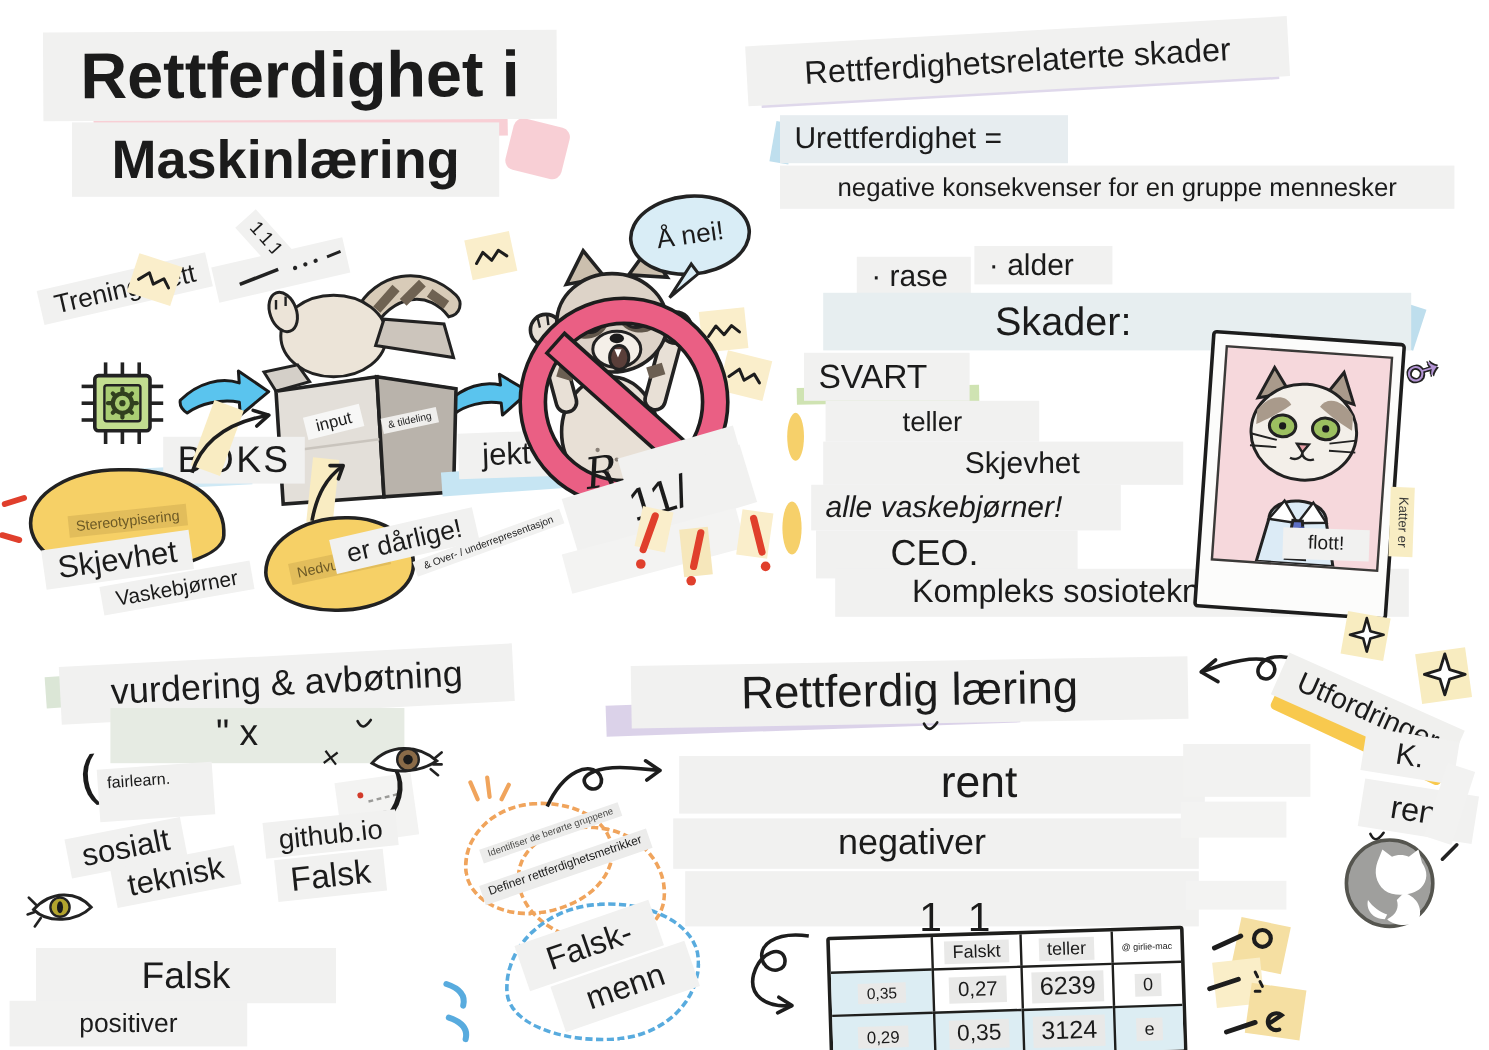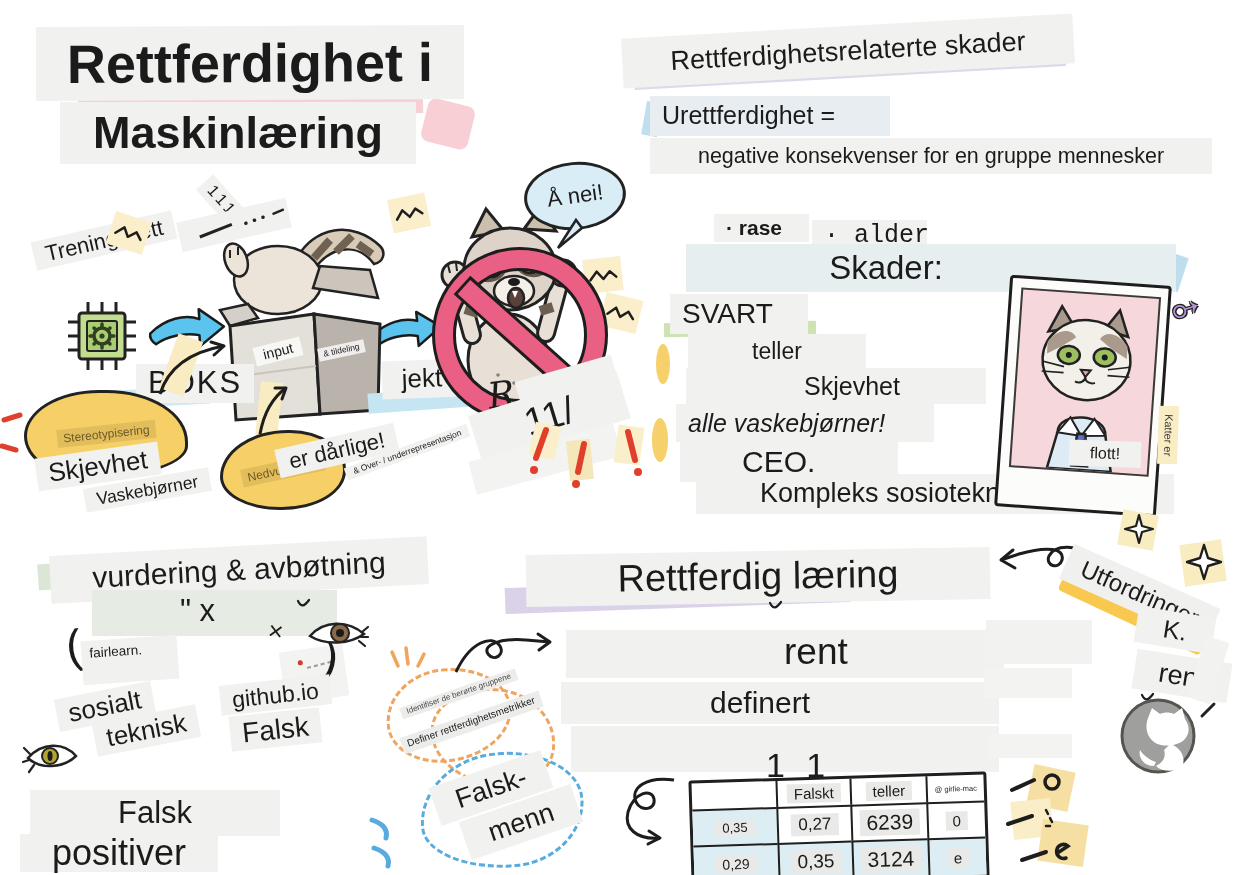--- a/index.html
+++ b/index.html
@@ -216,7 +216,7 @@
   <div class="abs" style="left:644px;top:102px;width:16px;height:34px;background:#bfdfee;transform:rotate(10deg);"></div>
   <div class="lbl" style="left:650px;top:96px;width:240px;height:40px;background:#e7edf0;font-size:25px;padding-top:6px;">Urettferdighet =</div>
   <div class="lbl ctr" style="left:650px;top:138px;width:562px;height:36px;font-size:21.5px;">negative konsekvenser for en gruppe mennesker</div>
-  <div class="lbl" style="left:714px;top:214px;width:95px;font-size:21px;font-weight:bold;">· rase</div>
+  <div class="lbl" style="left:714px;top:214px;width:95px;font-size:25px;">· rase</div>
   <div class="lbl" style="left:812px;top:220px;width:115px;font-size:25px;font-family:Liberation Mono, monospace;">· alder</div>
 
   <div class="abs" style="left:1150px;top:252px;width:34px;height:36px;background:#bedeed;transform:rotate(18deg);"></div>

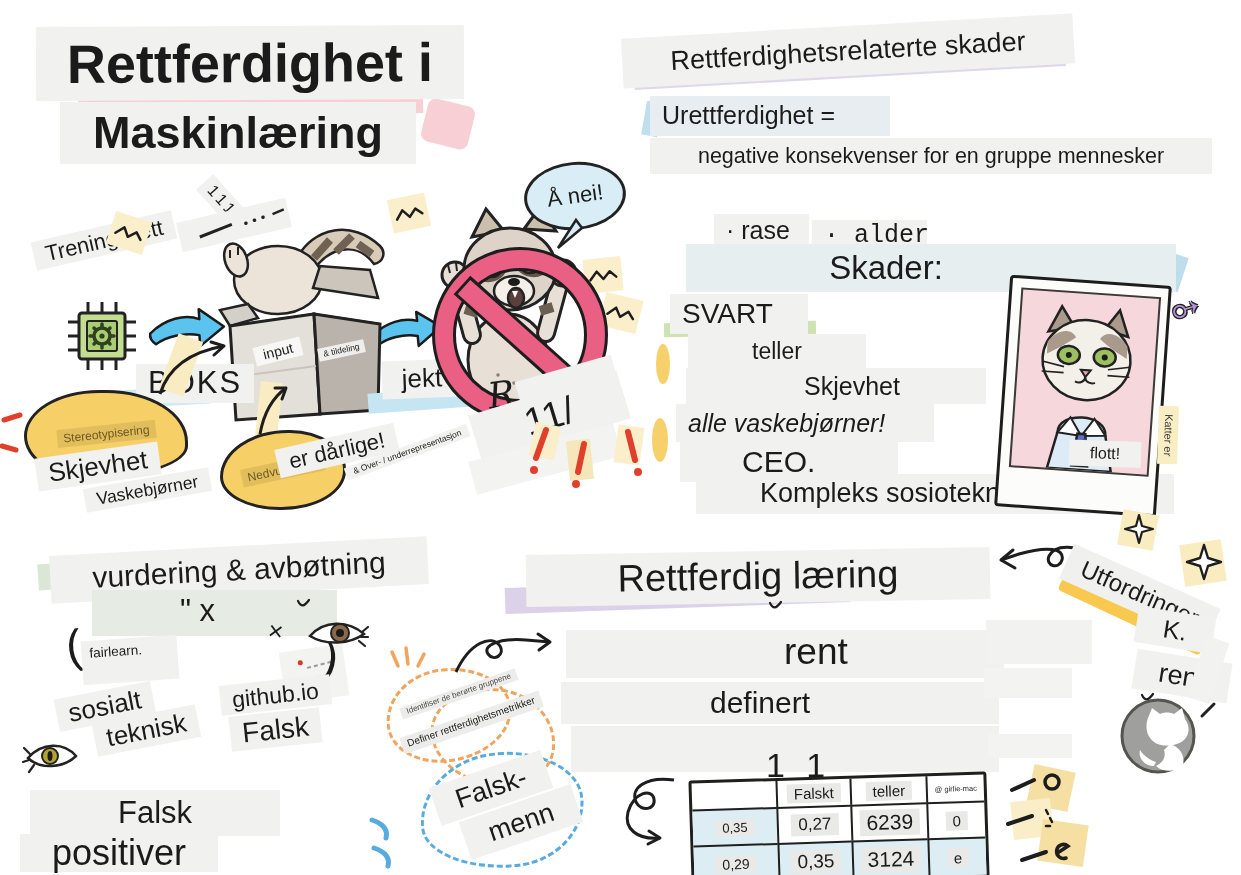--- a/index.html
+++ b/index.html
@@ -217,7 +217,7 @@
   <div class="lbl" style="left:650px;top:96px;width:240px;height:40px;background:#e7edf0;font-size:25px;padding-top:6px;">Urettferdighet =</div>
   <div class="lbl ctr" style="left:650px;top:138px;width:562px;height:36px;font-size:21.5px;">negative konsekvenser for en gruppe mennesker</div>
   <div class="lbl" style="left:714px;top:214px;width:95px;font-size:25px;">· rase</div>
-  <div class="lbl" style="left:812px;top:220px;width:115px;font-size:25px;font-family:Liberation Mono, monospace;">· alder</div>
+  <div class="lbl" style="left:812px;top:205px;width:115px;font-size:25px;">· alder</div>
 
   <div class="abs" style="left:1150px;top:252px;width:34px;height:36px;background:#bedeed;transform:rotate(18deg);"></div>
   <div class="lbl ctr" style="left:686px;top:244px;width:490px;height:48px;background:#e7eef0;font-size:33px;padding-right:90px;">Skader:</div>

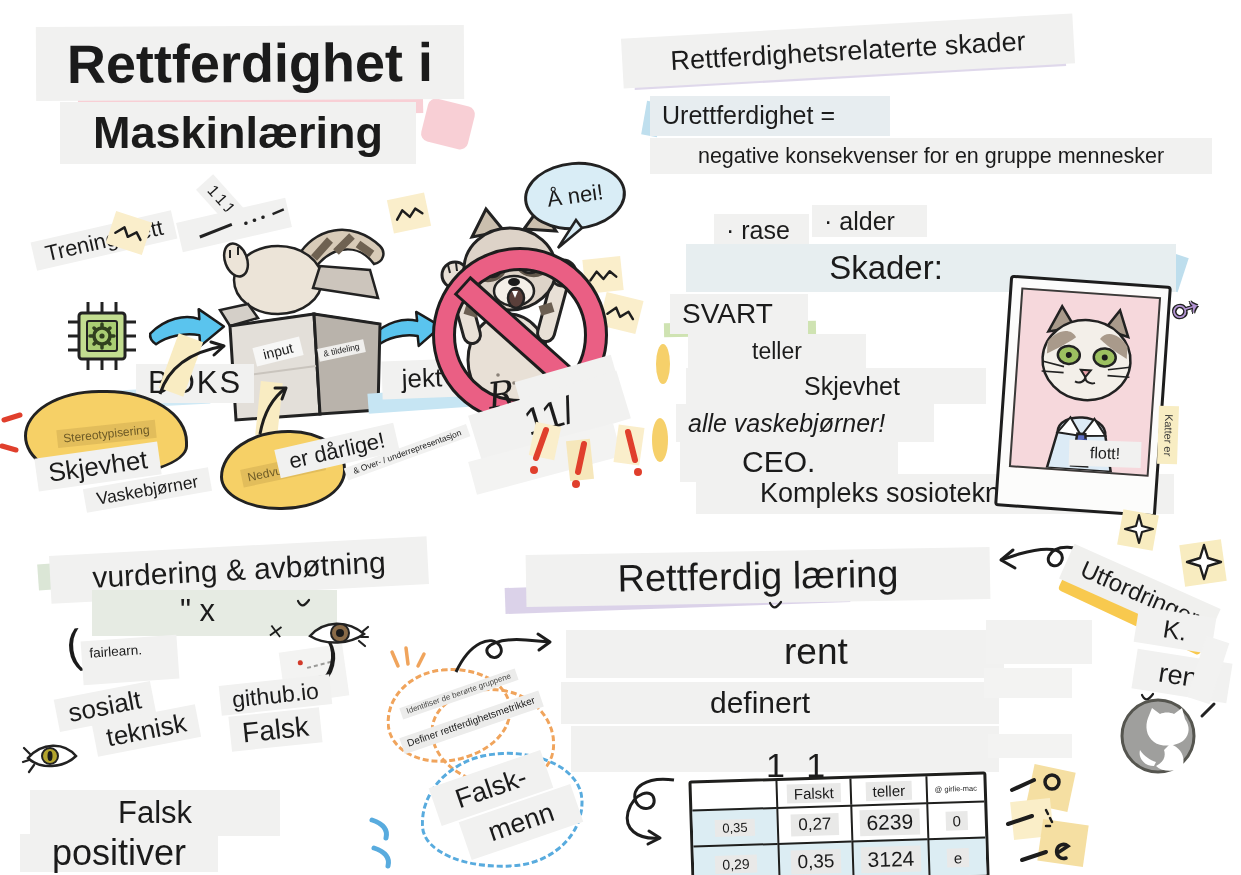--- a/index.html
+++ b/index.html
@@ -306,7 +306,7 @@
     </svg>
 
   <div class="lbl" style="left:566px;top:630px;width:438px;height:48px;font-size:37px;padding-left:218px;padding-top:3px;">rent</div>
-  <div class="lbl ctr" style="left:561px;top:682px;width:438px;height:42px;font-size:30px;padding-right:40px;">definert</div>
+  <div class="lbl ctr" style="left:561px;top:682px;width:438px;height:42px;font-size:30px;padding-right:40px;">negativer</div>
   <div class="lbl" style="left:571px;top:726px;width:428px;height:46px;font-size:34px;padding-left:195px;padding-top:22px;letter-spacing:6px;">1 1</div>
 
   <div class="lbl" style="left:986px;top:620px;width:106px;height:44px;background:#f2f2f1;"></div>

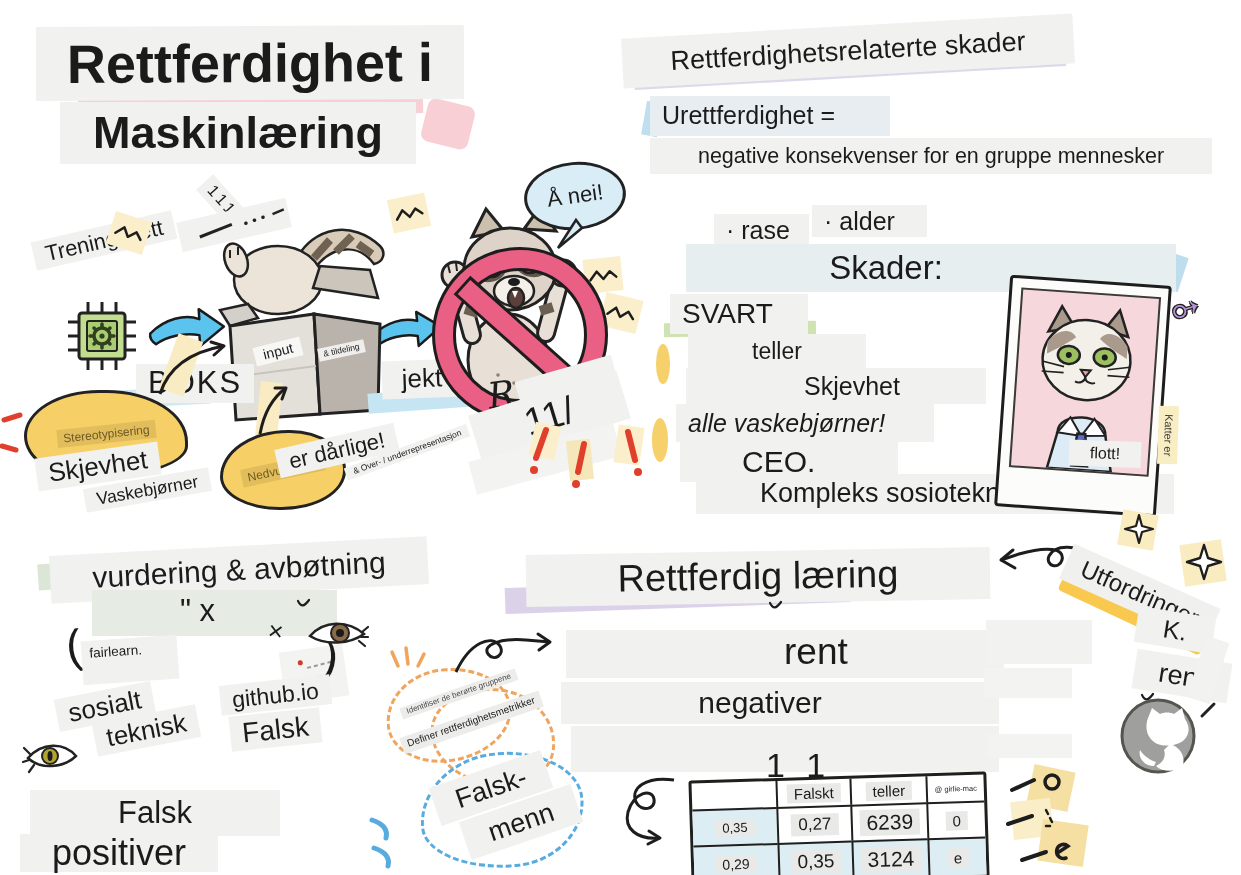--- a/index.html
+++ b/index.html
@@ -297,7 +297,7 @@
     <path d="M8 22 L2 16 M7 28 L1 30 M12 33 L7 40" stroke="#222" stroke-width="2.2" stroke-linecap="round"></path>
   </svg>
   <div class="lbl ctr" style="left:30px;top:790px;width:250px;height:46px;font-size:31px;">Falsk</div>
-  <div class="lbl ctr" style="left:20px;top:834px;width:198px;height:38px;font-size:36px;">positiver</div>
+  <div class="lbl ctr" style="left:8px;top:834px;width:198px;height:38px;font-size:22px;">positiver</div>
 
   <div class="abs" style="left:505px;top:582px;width:345px;height:26px;background:#d7cde7;opacity:.9;transform:rotate(-2deg);"></div>
   <div class="lbl ctr" style="left:526px;top:551px;width:464px;height:52px;font-size:38px;transform:rotate(-1deg);">Rettferdig læring</div>

